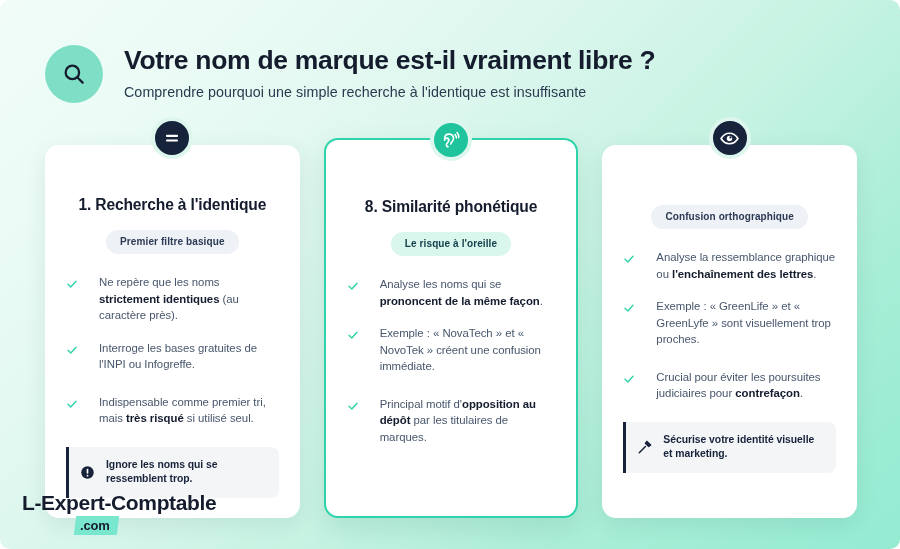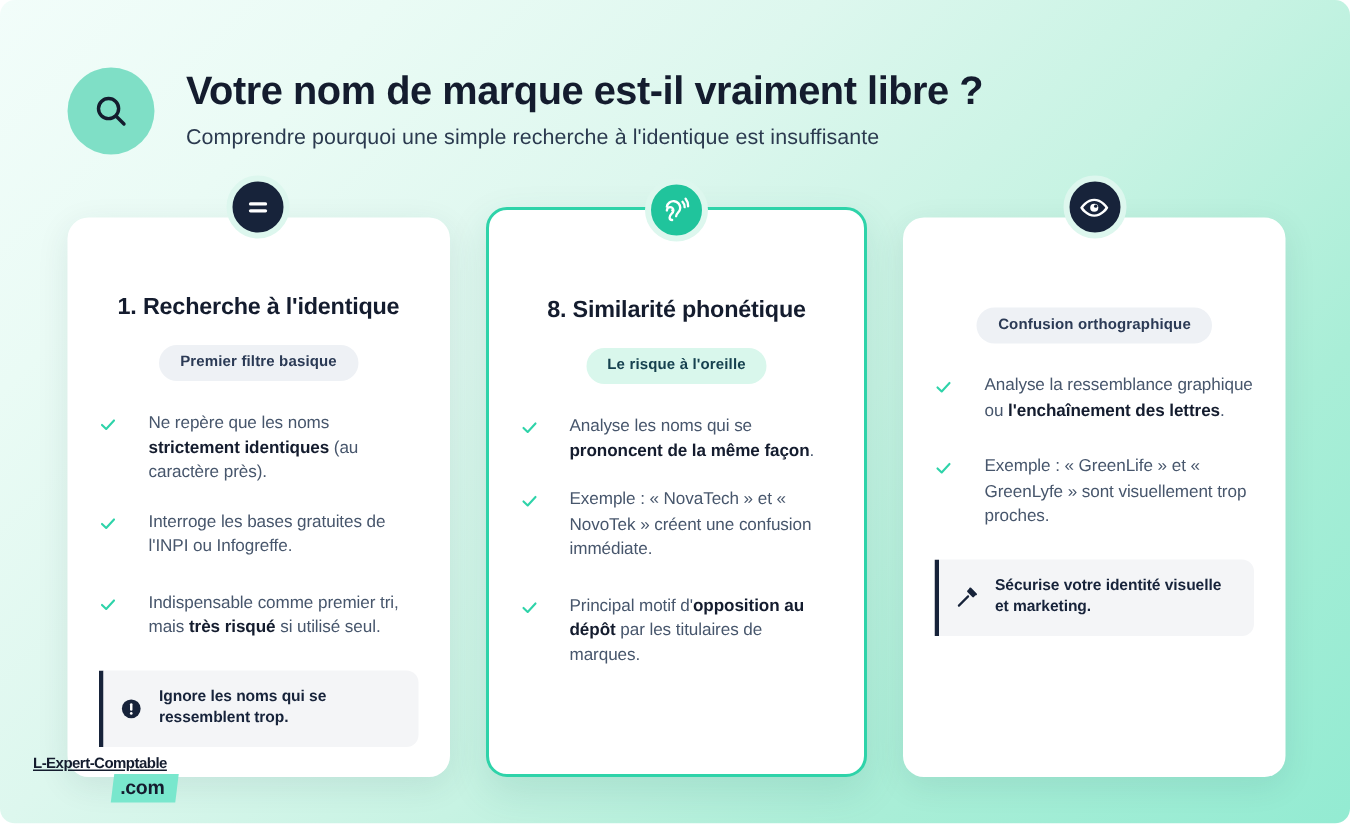--- a/index.html
+++ b/index.html
@@ -325,6 +325,12 @@
               </svg></span>
             <div class="bullet-text"><span>Exemple : « GreenLife » et « GreenLyfe » sont visuellement trop proches.</span></div>
           </div>
+          <div class="bullet">
+            <span class="check"><svg width="12" height="12" viewBox="0 0 24 24" fill="none" stroke="#2ed3a9" stroke-width="2.8" stroke-linecap="round" stroke-linejoin="round">
+                <polyline points="4,12.6 9.6,18 20,6.6"></polyline>
+              </svg></span>
+            <div class="bullet-text"><span>Crucial pour éviter les poursuites judiciaires pour </span><b>contrefaçon</b><span>.</span></div>
+          </div>
         </div>
         <div class="note">
           <span class="note-icon">

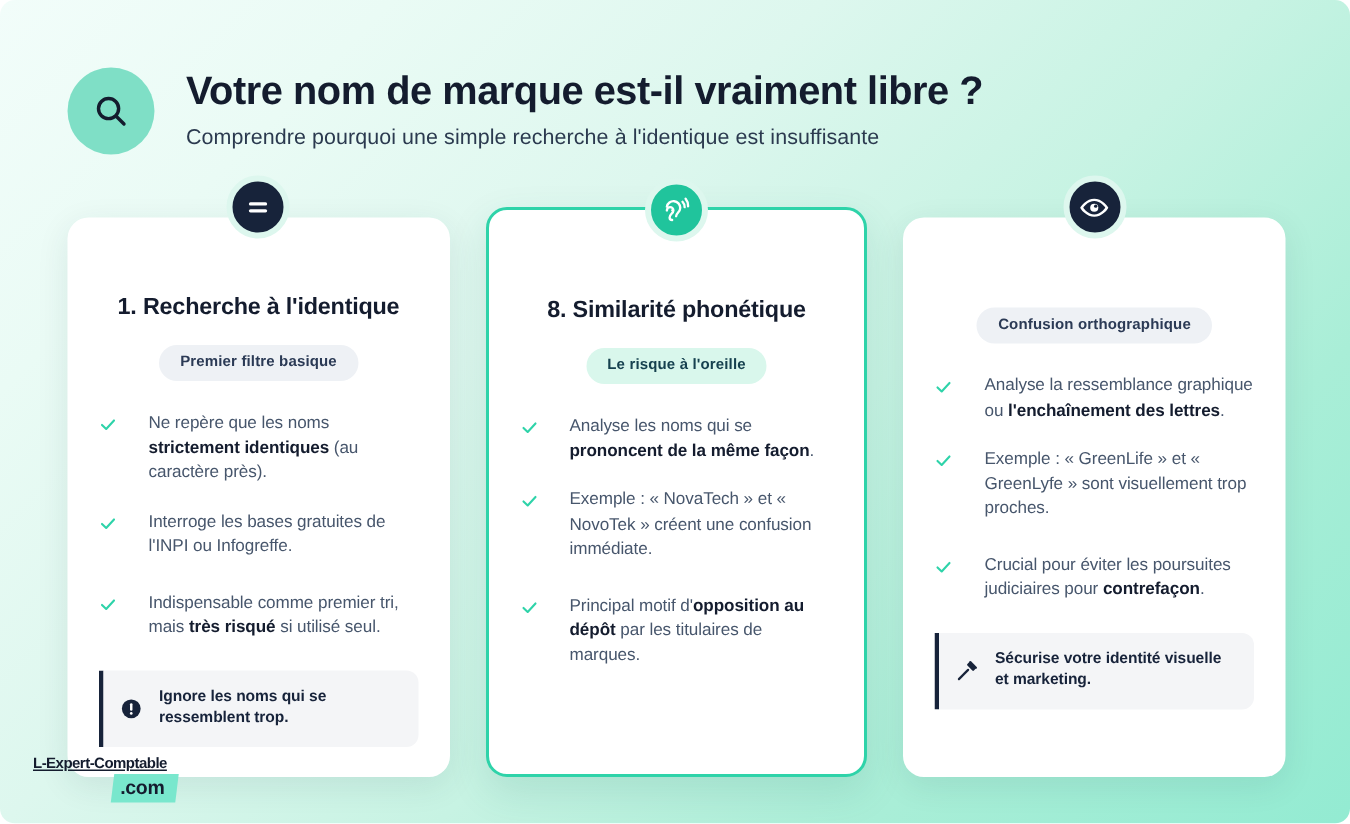--- a/index.html
+++ b/index.html
@@ -181,11 +181,10 @@
     bottom: 14px;
   }
   .logo-main {
-    font-size: 10px;
+    font-size: 21px;
     font-weight: 700;
     color: #141c2e;
     letter-spacing: -0.35px;
-    text-decoration: underline;
   }
   .logo-dot {
     position: relative;

